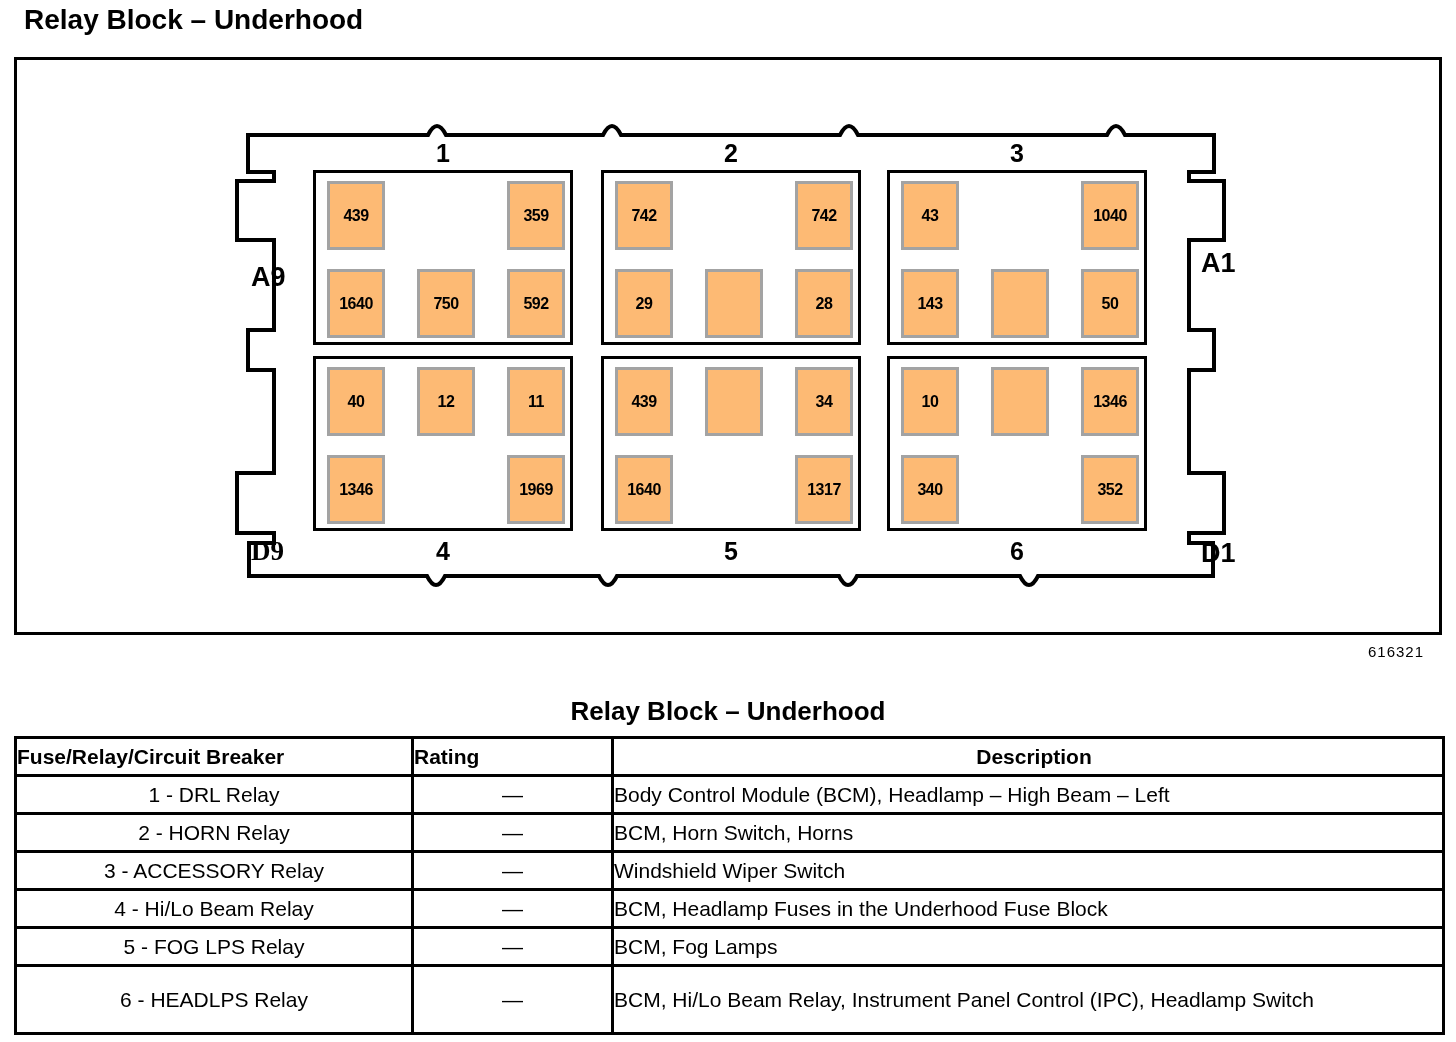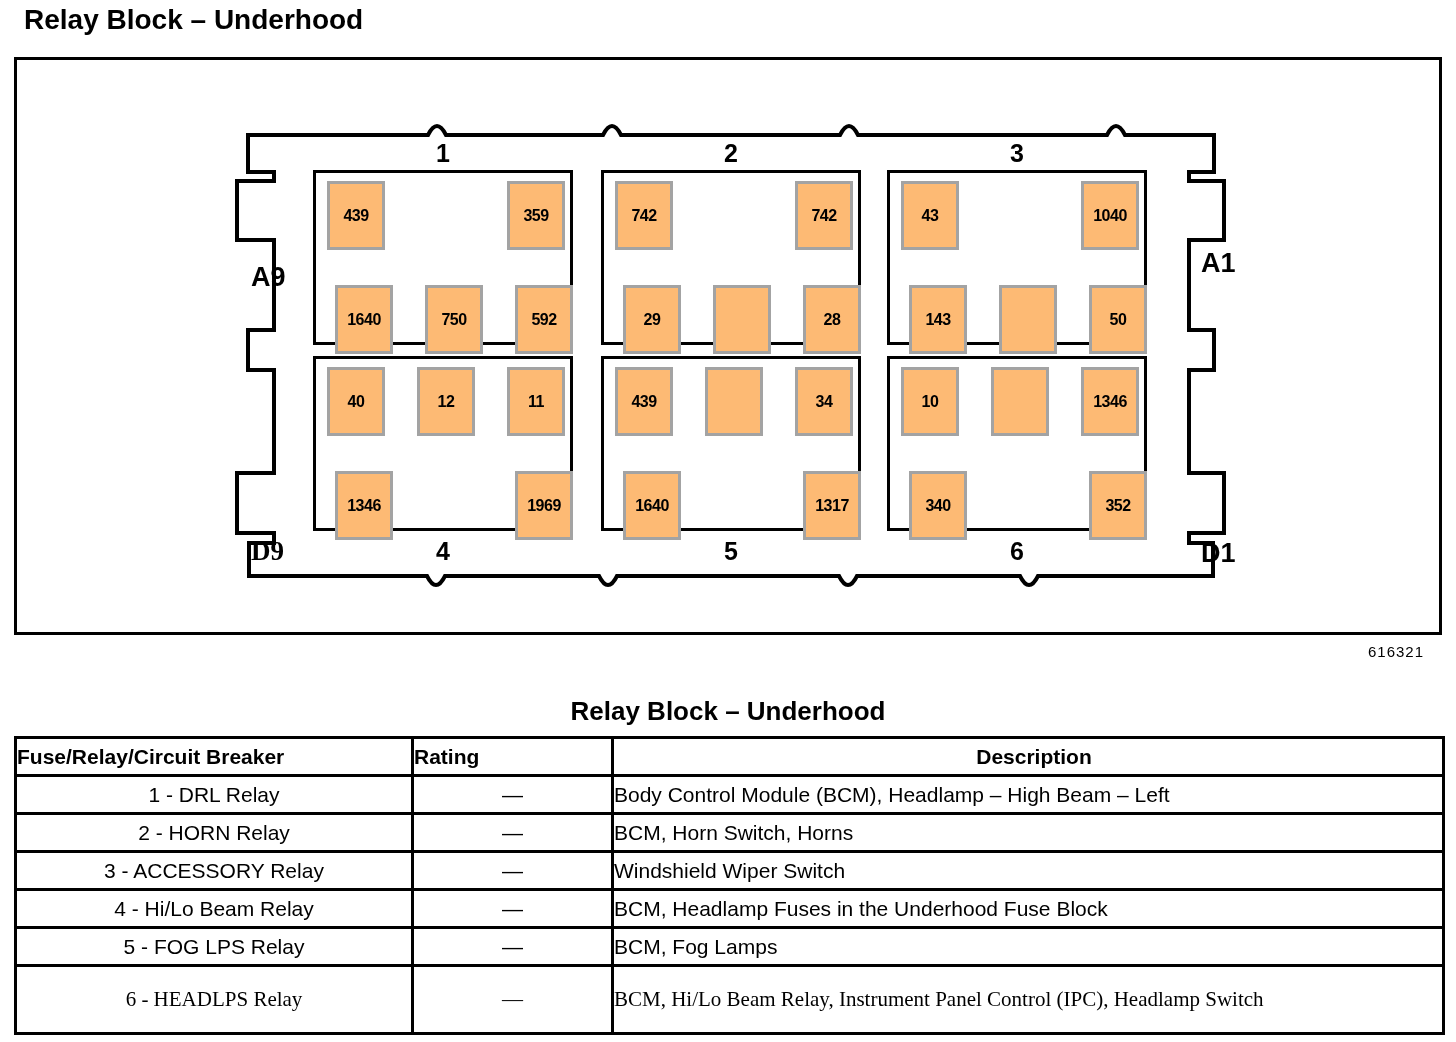--- a/index.html
+++ b/index.html
@@ -50,7 +50,7 @@
     display:flex; align-items:center; justify-content:center;
     font-size:16px; font-weight:bold; letter-spacing:-0.5px;
   }
-  .r0 { top:8px; }  .r1 { top:112px;margin-left:8px; }
+  .r0 { top:8px; }  .r1 { top:96px; }
   .c0 { left:11px; } .c1 { left:101px; } .c2 { left:191px; }
 
   .ref-number {

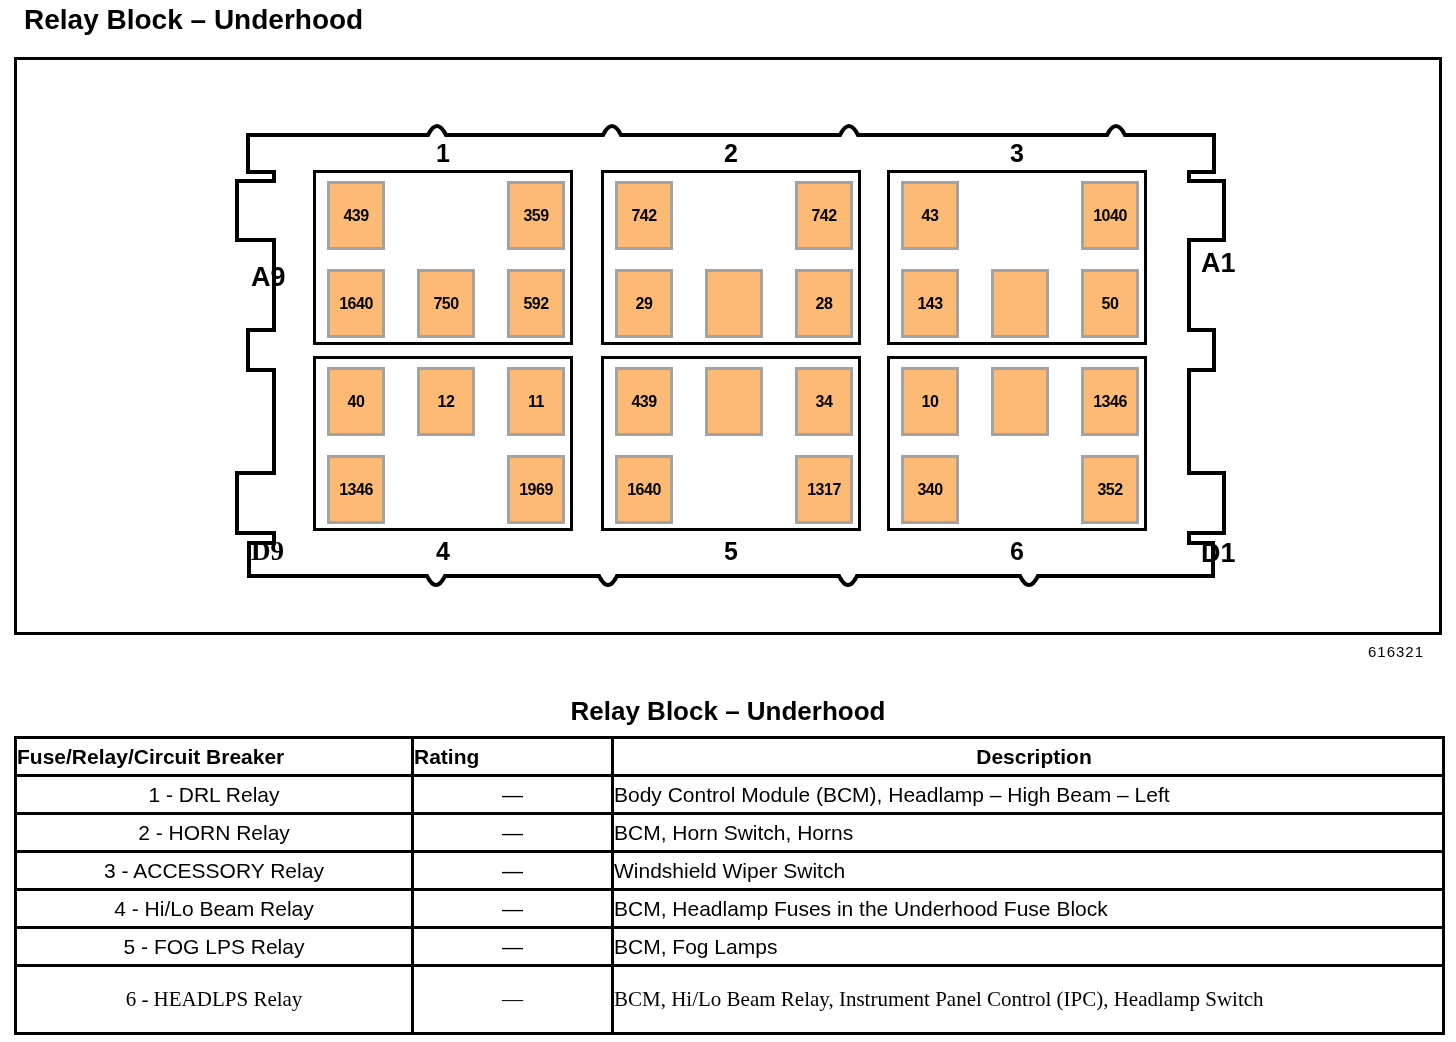--- a/index.html
+++ b/index.html
@@ -76,7 +76,7 @@
   .col-rating{ width:200px; text-align:center;margin-left:32px; }
   .col-desc  { width:831px; text-align:left; }
   .relay-table tr       { height:38px; }
-  .relay-table tr.tall  { height:68px;font-family:Liberation Serif, serif; }
+  .relay-table tr.tall  { height:68px; }
   td.col-desc span { display:inline-block; max-width:700px; line-height:1.3; }
 </style>
 </head>

